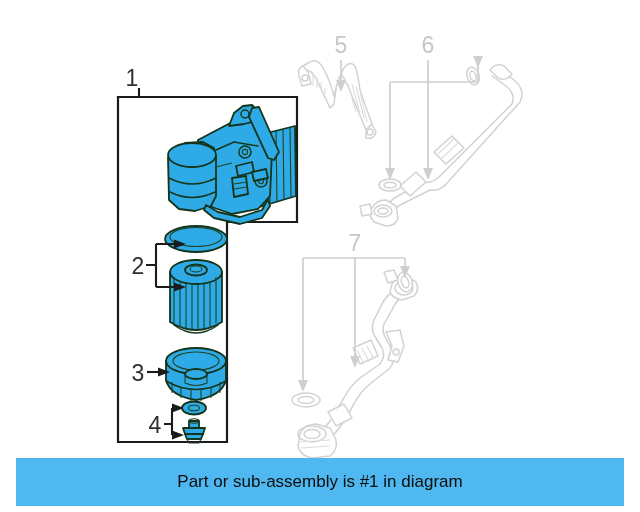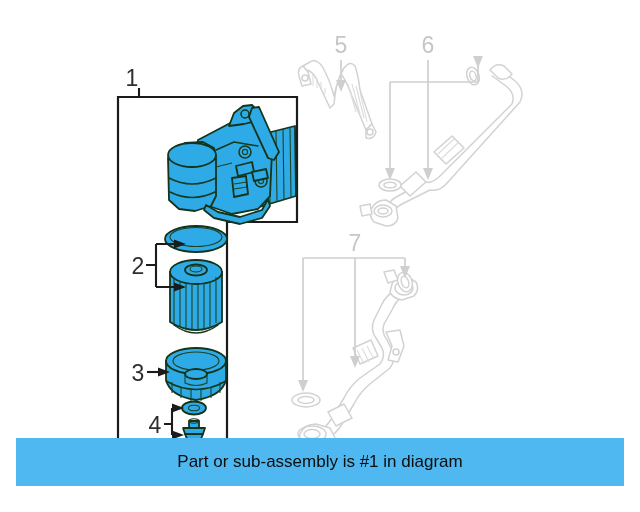--- a/index.html
+++ b/index.html
@@ -97,7 +97,7 @@
   #footer-banner {
     position: absolute;
     left: 16px;
-    top: 438px;
+    top: 458px;
     width: 608px;
     height: 48px;
     background: #4fb8f0;

